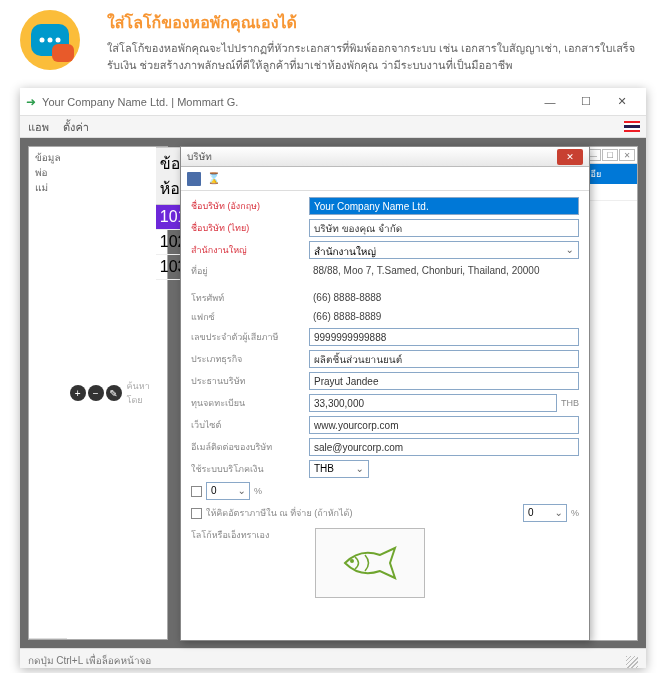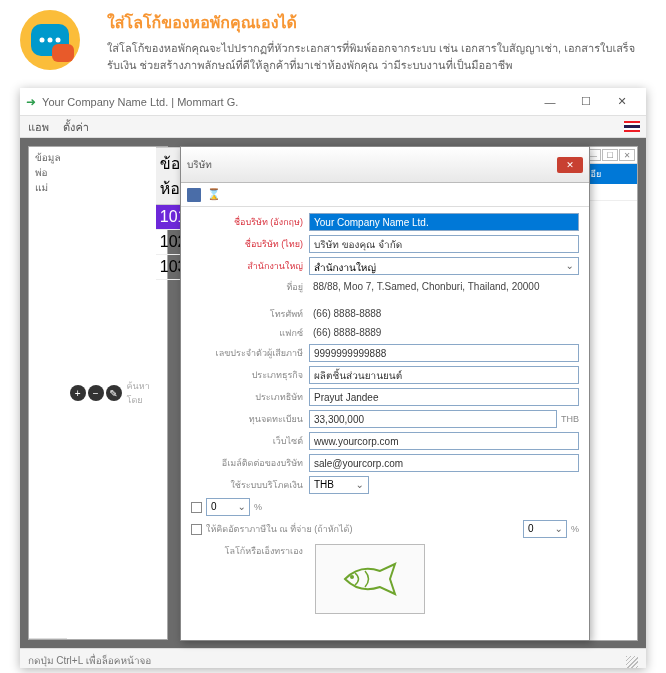--- a/index.html
+++ b/index.html
@@ -35,7 +35,7 @@
 .grid-row{display:flex;border-bottom:1px solid #eee}
 .grid-row.sel{background:#6d28d9;color:#fff}
 .dialog{position:absolute;left:160px;top:8px;width:410px;height:495px;background:#fff;border:1px solid #888;box-shadow:2px 2px 8px rgba(0,0,0,0.3)}
-.dlg-title{height:36px;background:linear-gradient(#fff,#e8e8e8);border-bottom:1px solid #bbb;display:flex;align-items:center;padding:0 6px;font-size:10px;color:#555}
+.dlg-title{height:20px;background:linear-gradient(#fff,#e8e8e8);border-bottom:1px solid #bbb;display:flex;align-items:center;padding:0 6px;font-size:10px;color:#555}
 .dlg-title .spacer{flex:1}
 .dlg-close{width:26px;height:16px;background:#c84031;color:#fff;font-size:9px;display:flex;align-items:center;justify-content:center;border-radius:2px}
 .dlg-toolbar{height:24px;display:flex;align-items:center;padding:0 6px;gap:6px;border-bottom:1px solid #ddd}

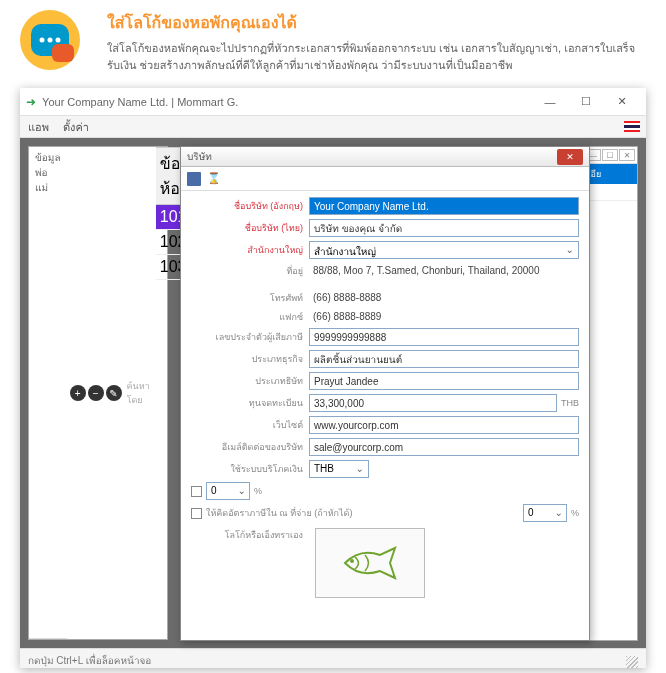--- a/index.html
+++ b/index.html
@@ -43,7 +43,7 @@
 .hg-icon{font-size:11px;color:#555}
 .form{padding:6px 10px;font-size:10px}
 .frow{display:flex;align-items:center;margin-bottom:4px}
-.flabel{width:118px;text-align:right;padding-right:6px;color:#888;font-size:9px}
+.flabel{width:118px;text-align:left;padding-right:6px;color:#888;font-size:9px}
 .flabel.red{color:#d9333f}
 .finput{flex:1;border:1px solid #8aa8c8;padding:2px 4px;font-size:10px;height:18px;background:#fff;color:#333}
 .finput.sel{background:#0078d7;color:#fff}

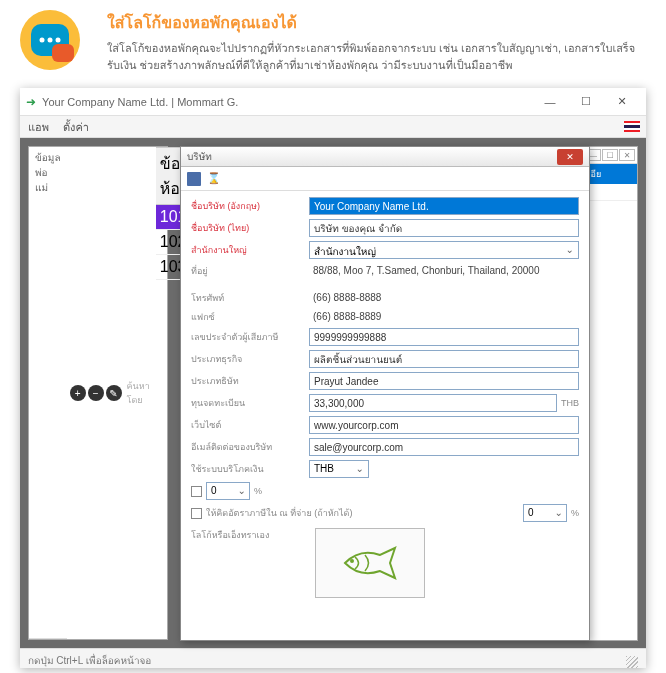--- a/index.html
+++ b/index.html
@@ -184,7 +184,7 @@
             <input class="finput" value="ผลิตชิ้นส่วนยานยนต์" style="">
           </div>
         <div class="frow">
-            <div class="flabel">ประเภทธิษัท</div>
+            <div class="flabel">ประธานบริษัท</div>
             <input class="finput" value="Prayut Jandee" style="">
           </div>
         <div class="frow">

